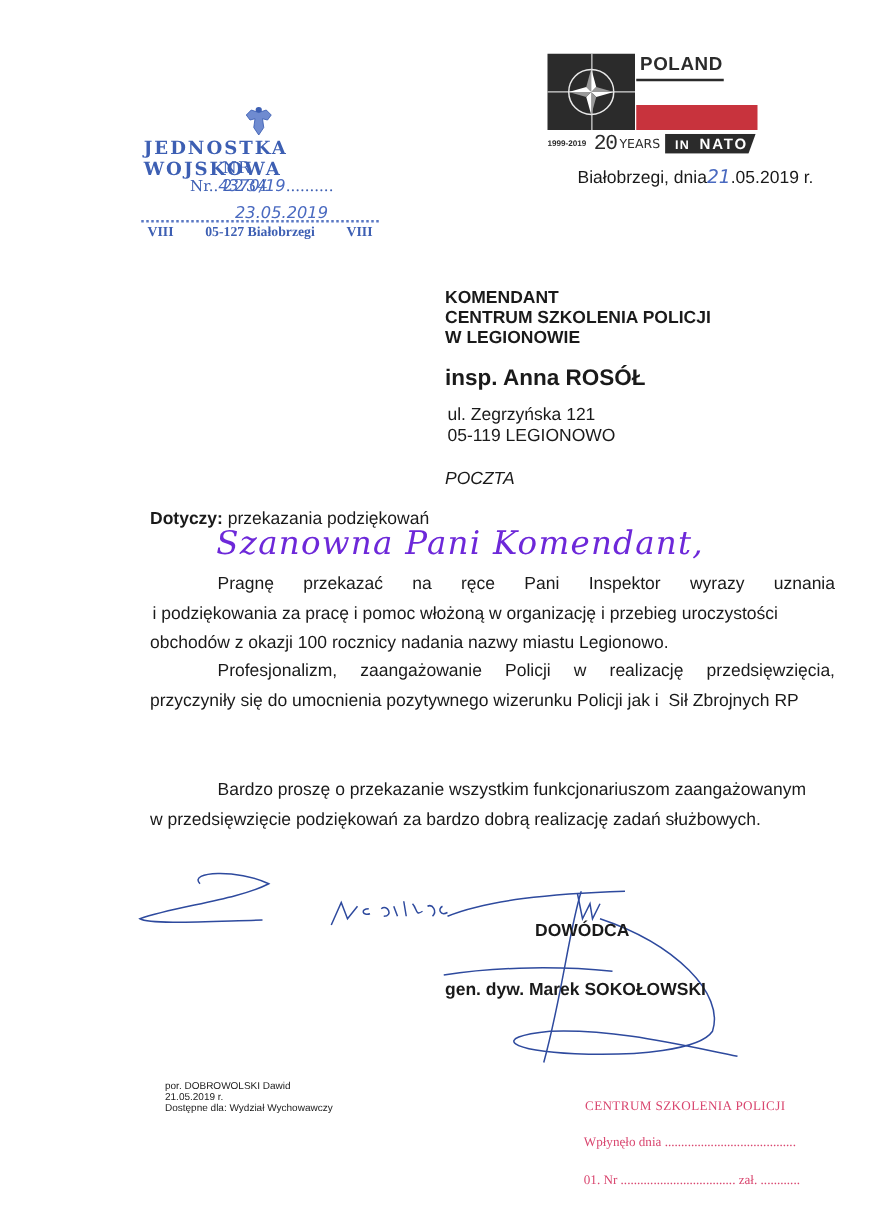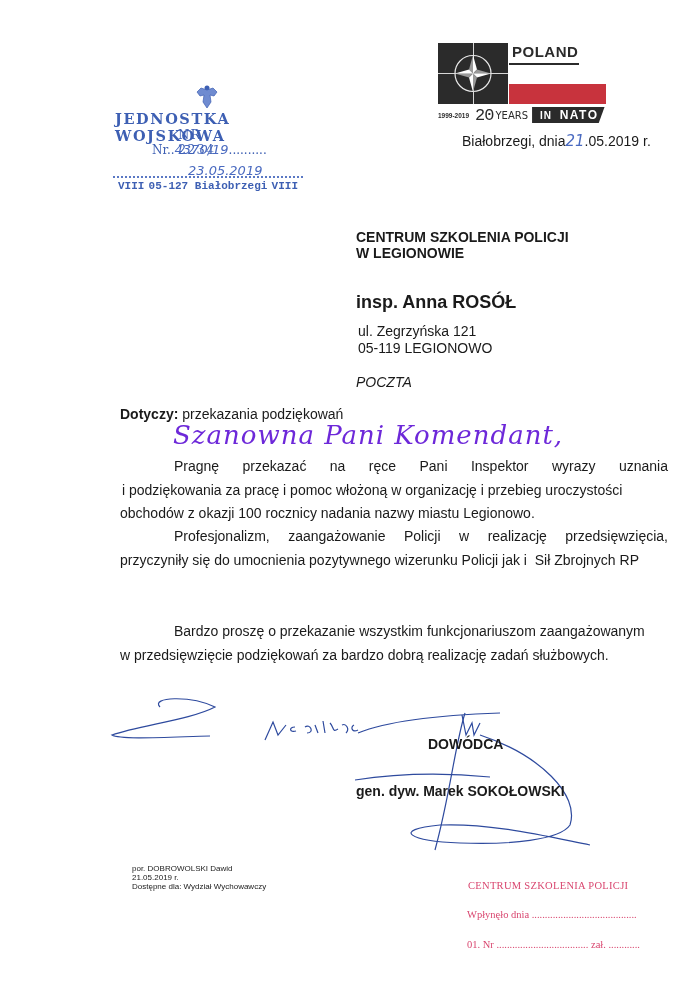--- a/index.html
+++ b/index.html
@@ -15,7 +15,7 @@
   .stamp-nrline .hand { font-family:"DejaVu Sans", sans-serif; font-style:italic; font-size:13px; color:#4a6ac0; }
   .stamp-date { left:188px; top:163px; font-size:13px; font-style:italic; font-family:"DejaVu Sans", sans-serif; color:#4a6ac0; }
   .stamp-dots { left:113px; top:176px; width:190px; border-top:2px dotted #5a78c4; }
-  .stamp-addr { left:118px; top:180px; font-size:11px; font-family:Liberation Mono, monospace; font-weight:bold; width:180px; display:flex; justify-content:space-between; }
+  .stamp-addr { left:118px; top:180px; font-size:11px; font-family:Liberation Serif, serif; font-weight:bold; width:180px; display:flex; justify-content:space-between; }
 
   
   .nato-box { left:438px; top:43px; width:70px; height:61px; background:#2b2b2b; }

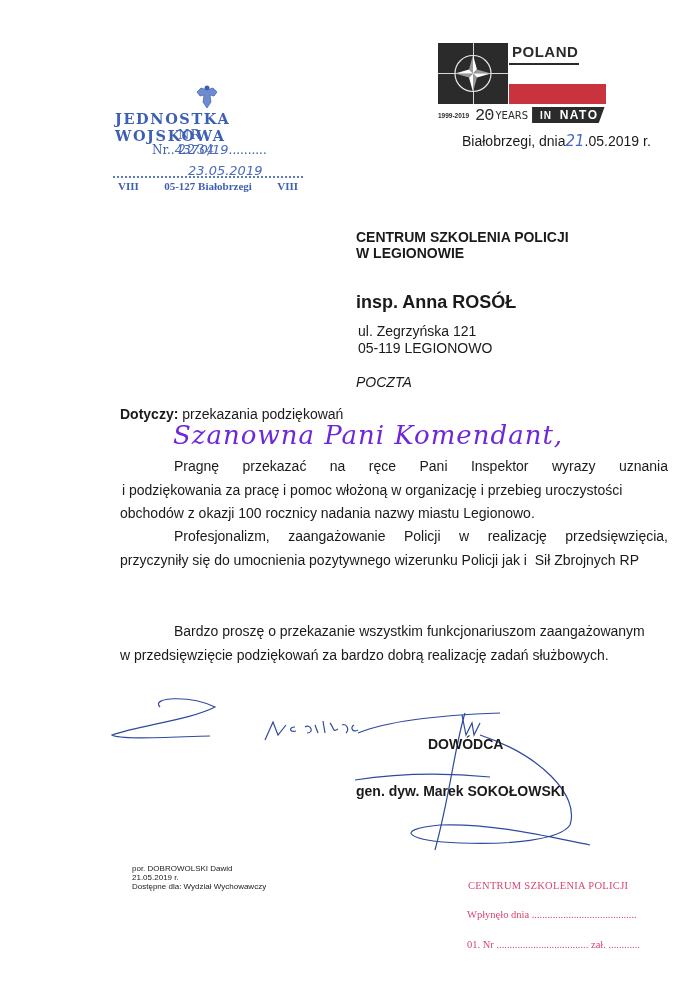--- a/index.html
+++ b/index.html
@@ -114,6 +114,7 @@
 </div>
 
 <div class="abs recipient">
+  <div>KOMENDANT</div>
   <div>CENTRUM SZKOLENIA POLICJI</div>
   <div>W LEGIONOWIE</div>
 </div>

